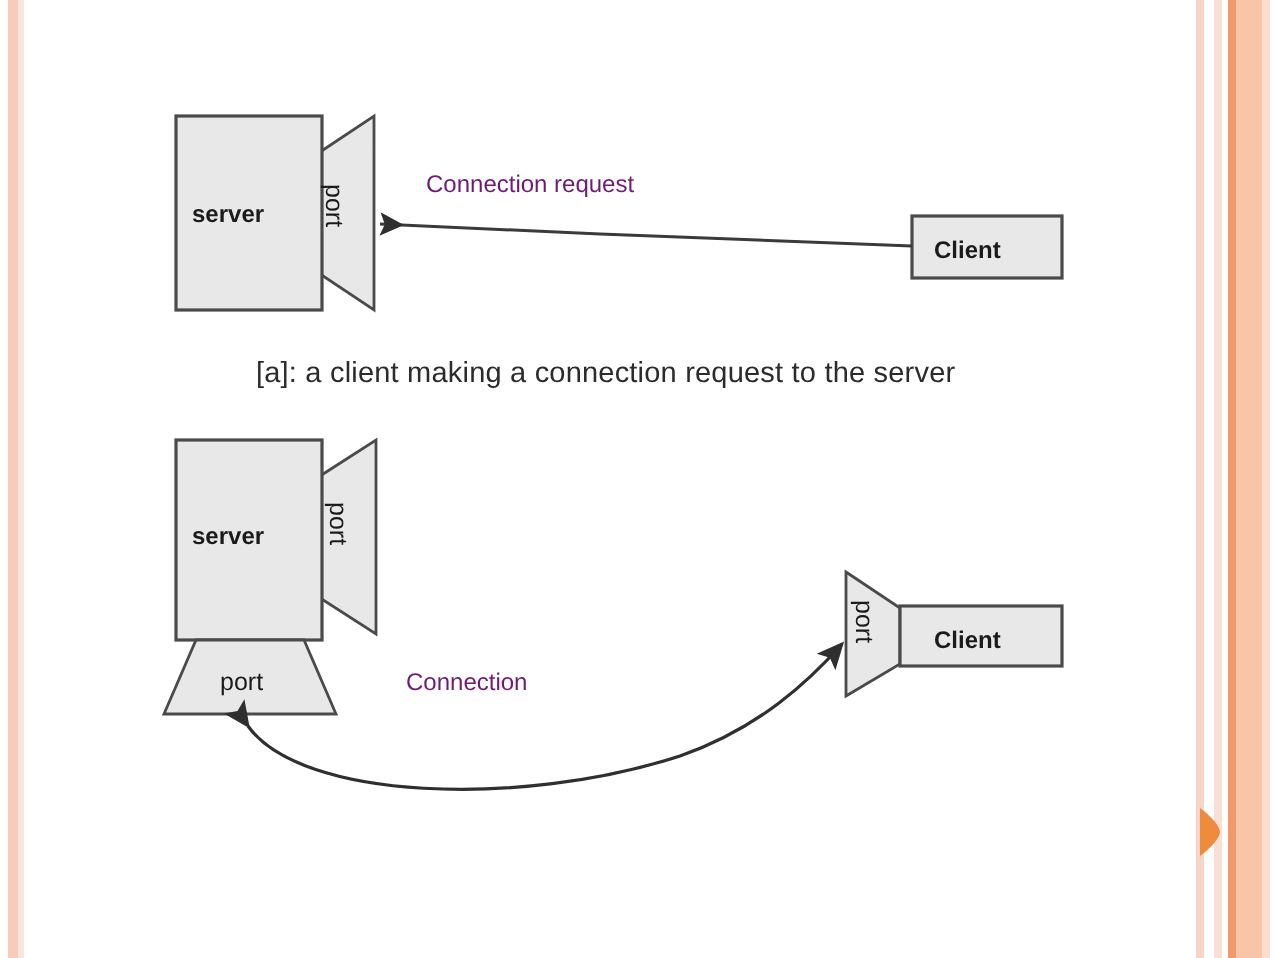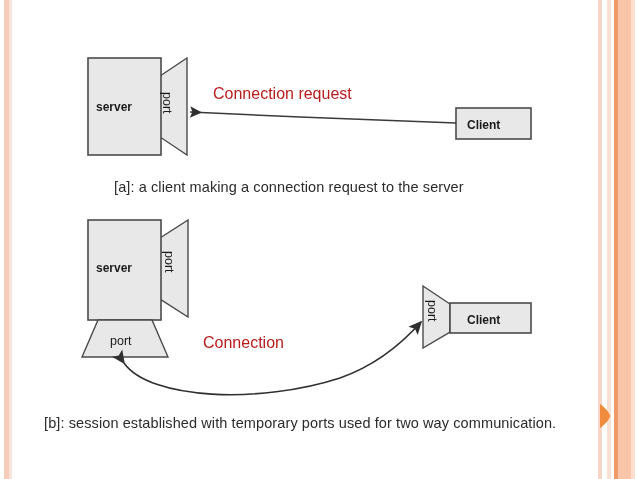--- a/index.html
+++ b/index.html
@@ -62,8 +62,8 @@
 
   .edge-label {
     position: absolute;
-    color: #b91c1c;
-    font-size: 16px;
+    color: #701a75;
+    font-size: 12px;
     white-space: nowrap;
   }
   .label-connreq     { left: 213px; top: 85px; }

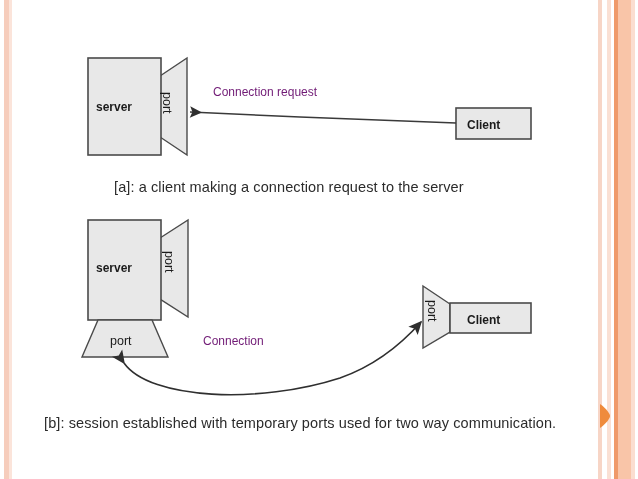--- a/index.html
+++ b/index.html
@@ -57,7 +57,7 @@
     white-space: nowrap;
     letter-spacing: 0.1px;
   }
-  .caption-a { left: 114px; top: 179px; }
+  .caption-a { left: 128px; top: 179px; }
   .caption-b { left: 44px;  top: 415px; }
 
   .edge-label {

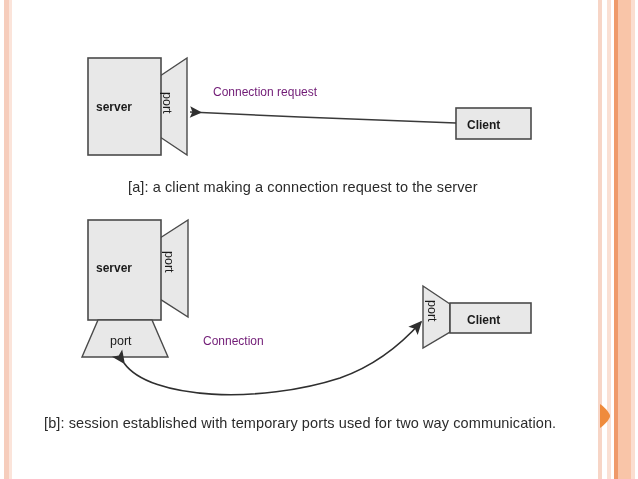--- a/index.html
+++ b/index.html
@@ -163,7 +163,6 @@
   <div class="port-label port-vert p-b-client">port</div>
   <div class="port-label p-b-bottom">port</div>
   <div class="edge-label label-connection">Connection</div>
-  <div class="caption caption-b">[b]: session established with temporary ports used for two way communication.</div>
 
 </div>
 

